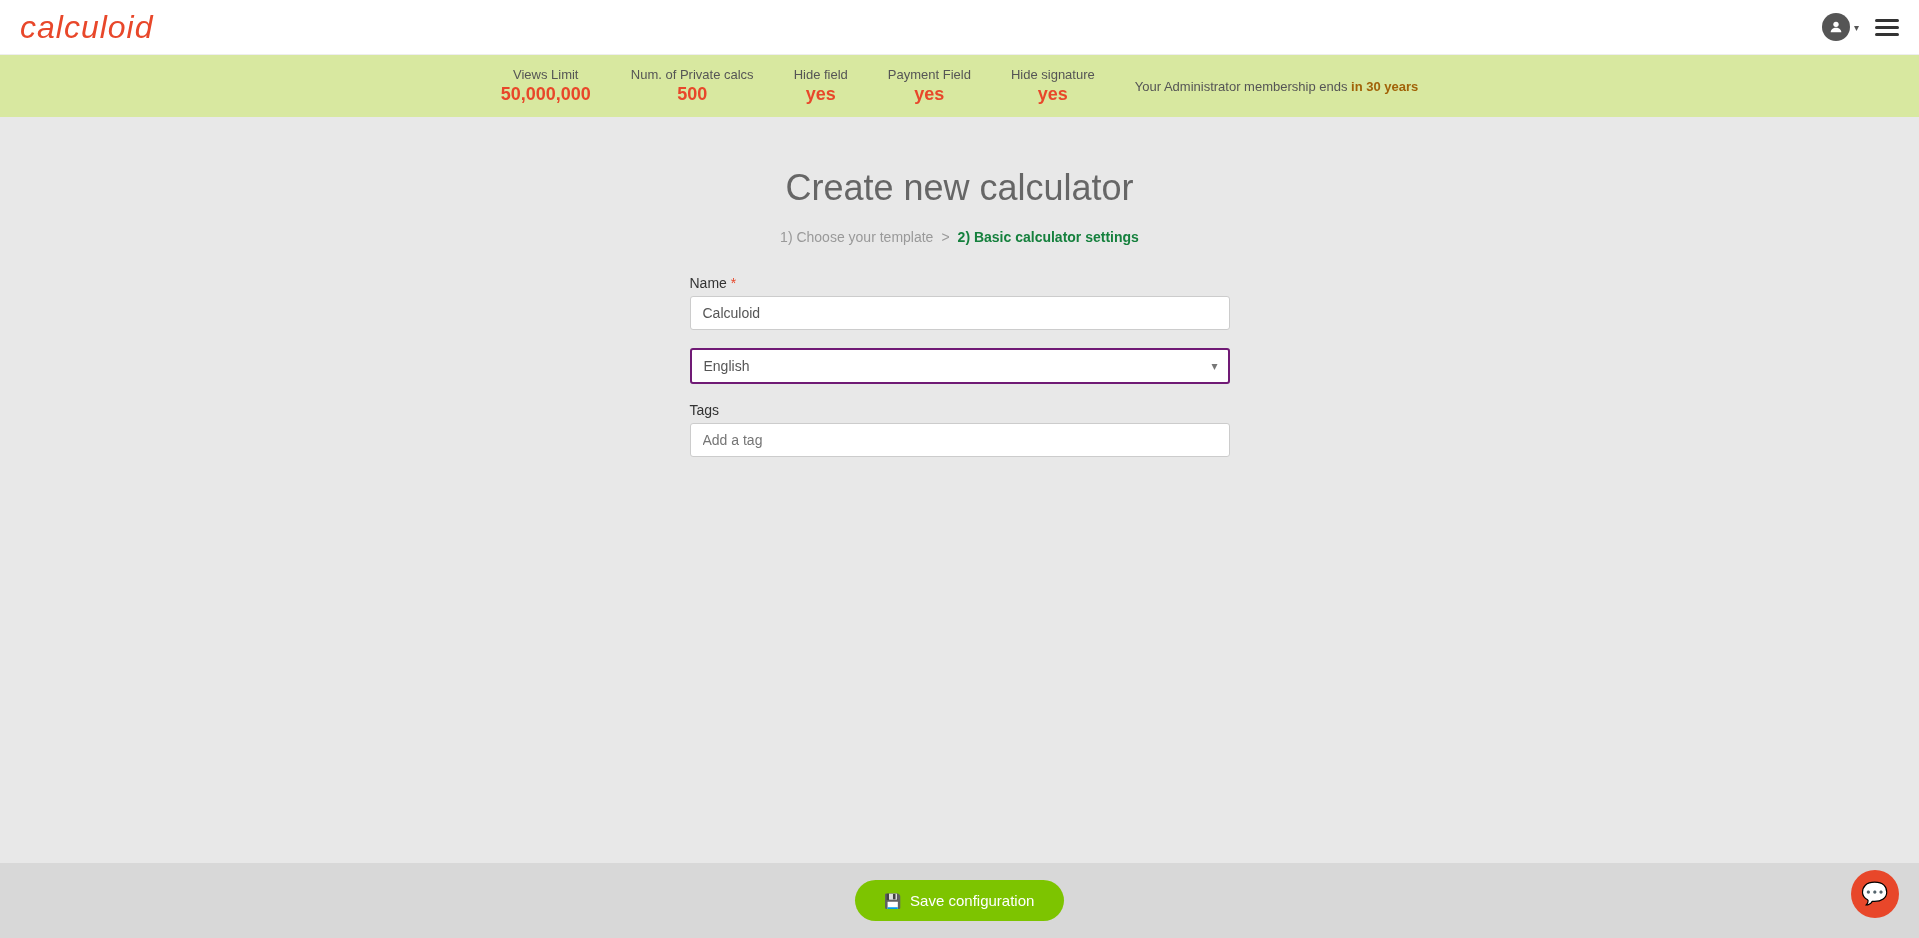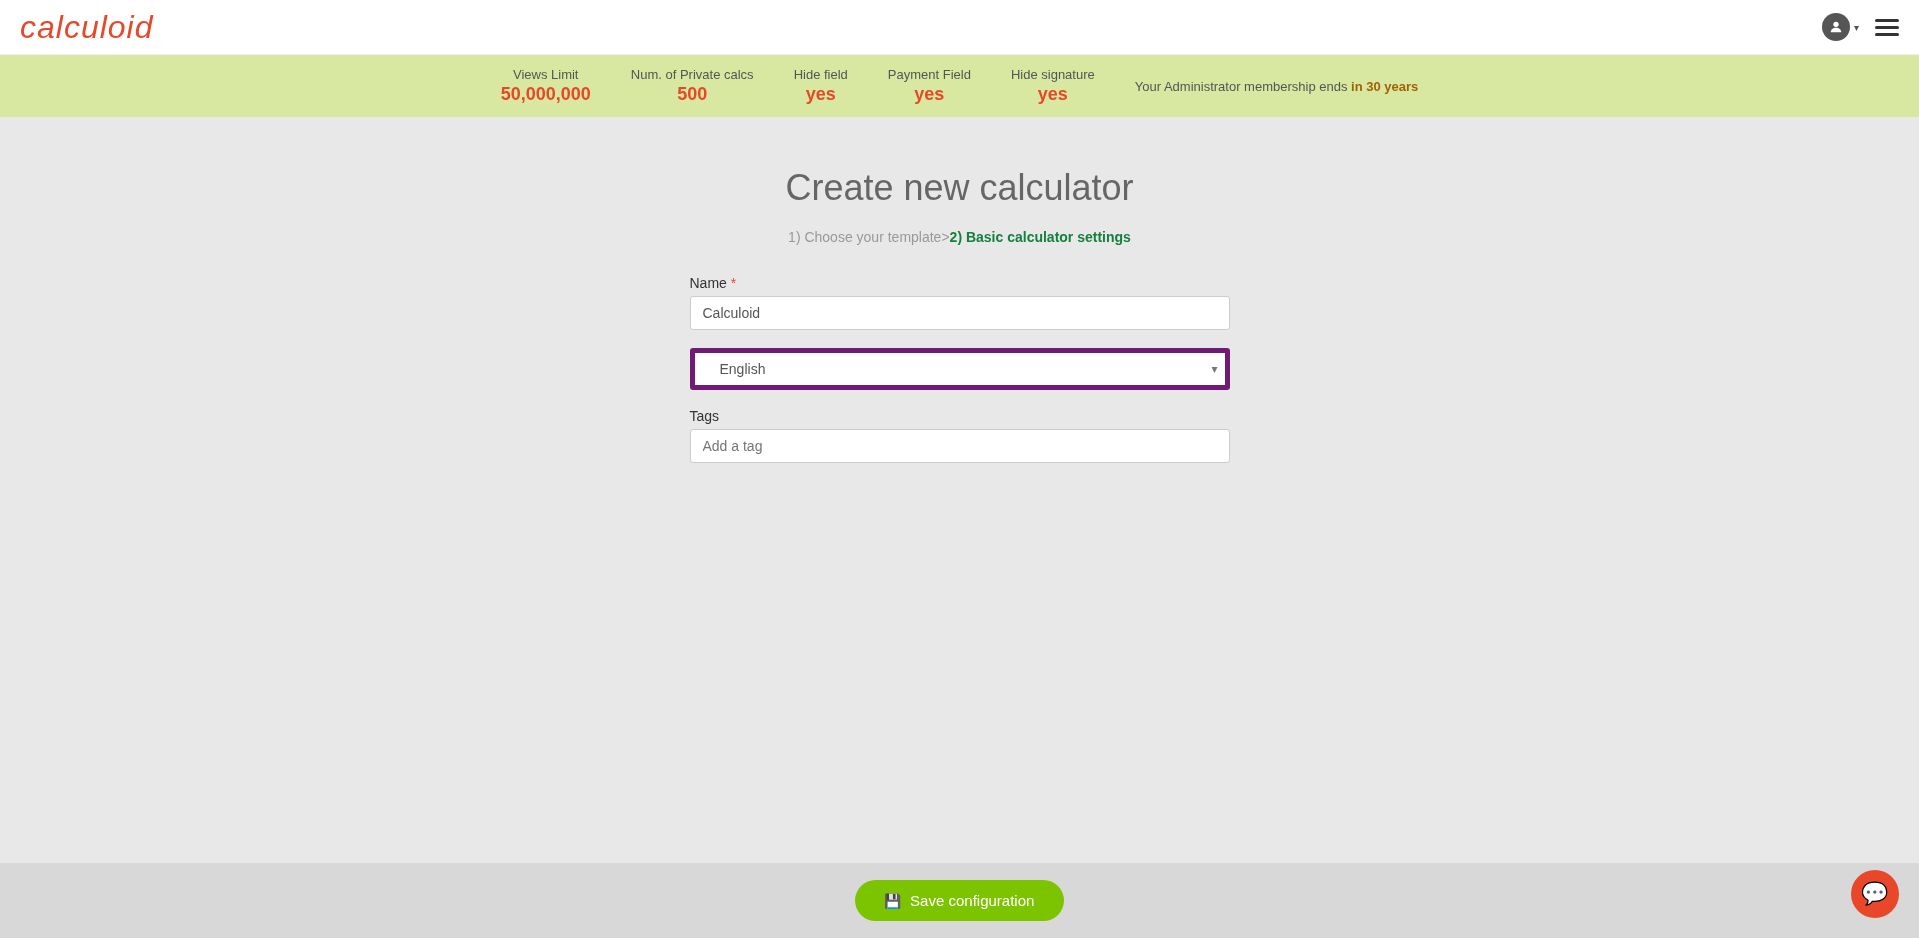--- a/index.html
+++ b/index.html
@@ -114,7 +114,7 @@
       margin-bottom: 30px;
       display: flex;
       align-items: center;
-      gap: 0;
+      gap: 8px;
     }
     .breadcrumb .step1 {
       color: #999;

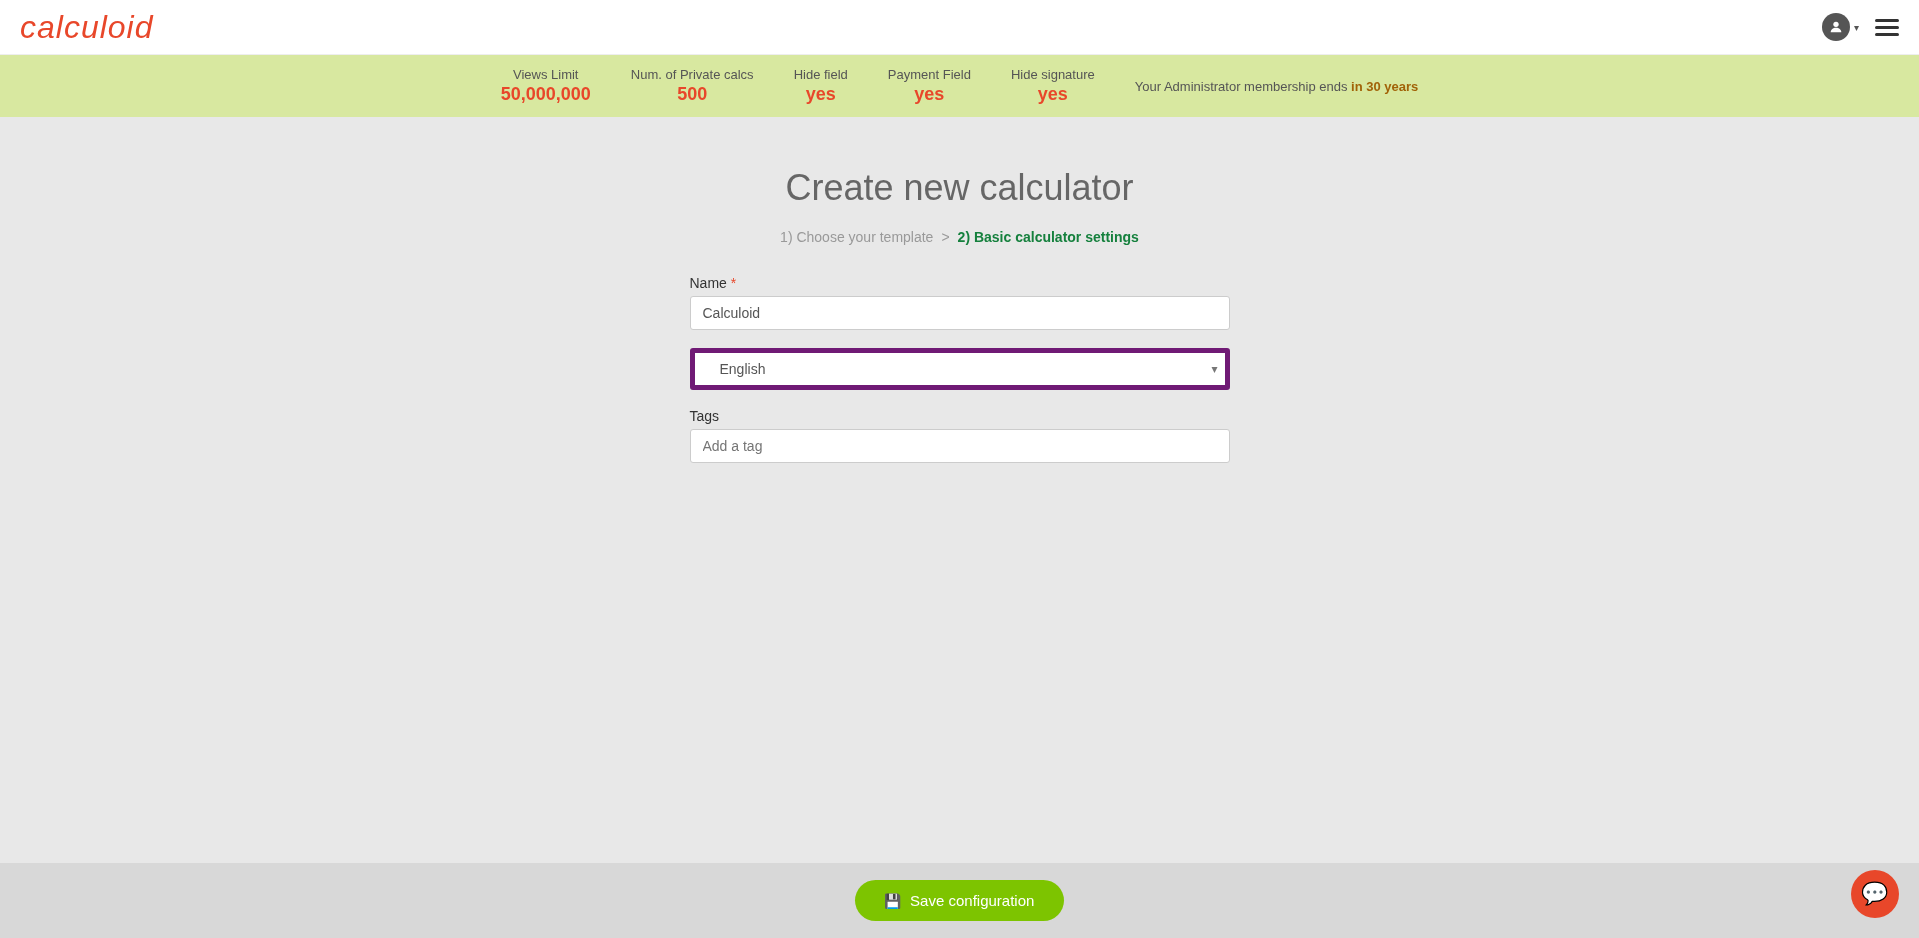--- a/index.html
+++ b/index.html
@@ -170,8 +170,8 @@
     }
     .form-select {
       width: 100%;
-      padding: 8px 25px;
-      border: 5px solid #701a75;
+      padding: 8px 12px;
+      border: 2px solid #701a75;
       border-radius: 3px;
       font-size: 14px;
       color: #555;

